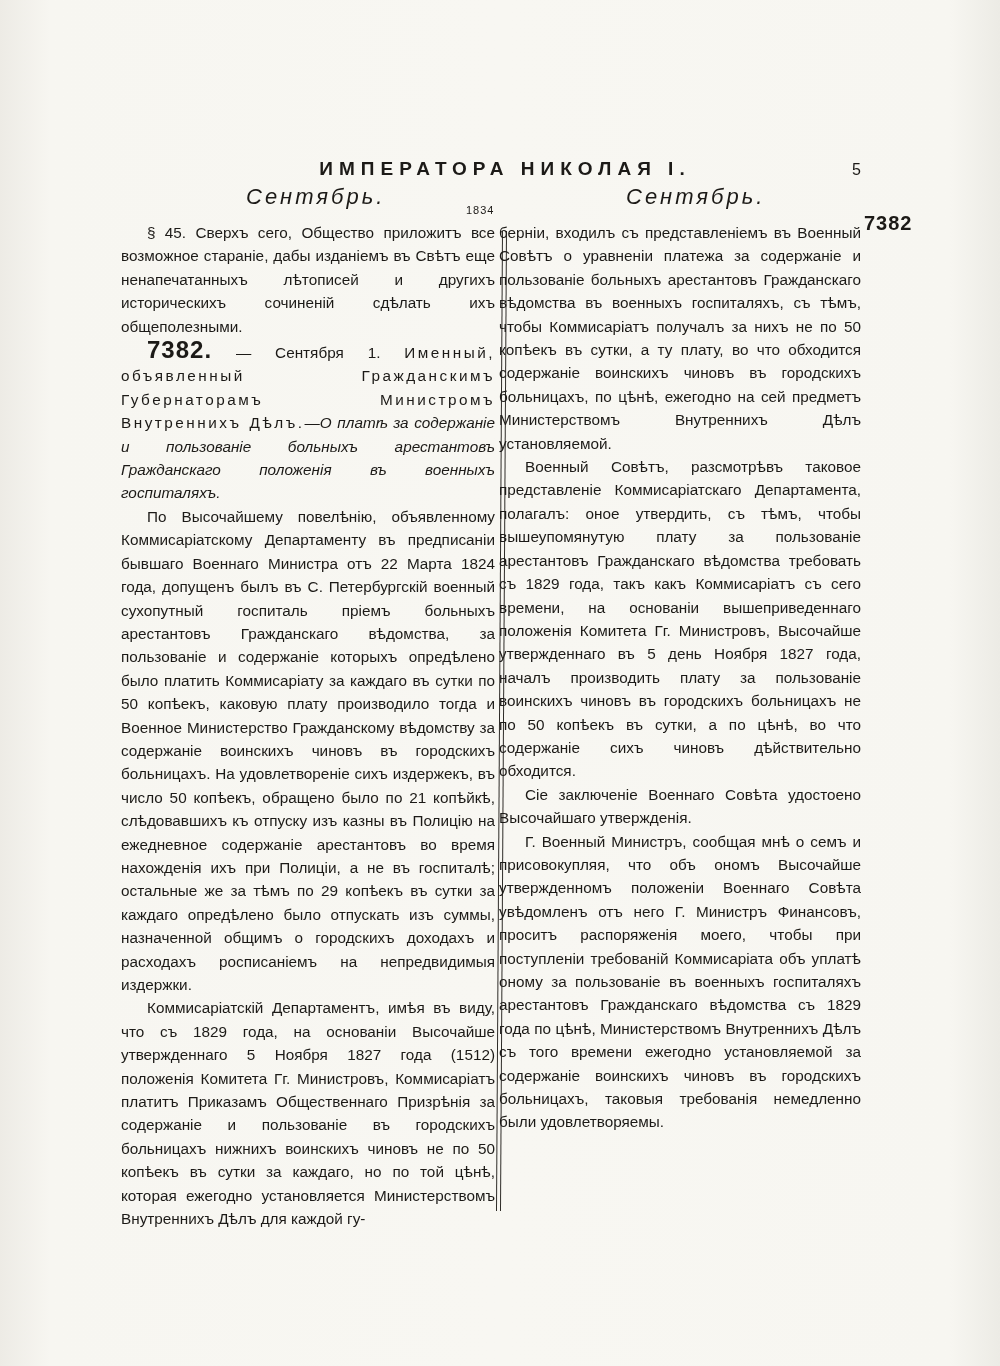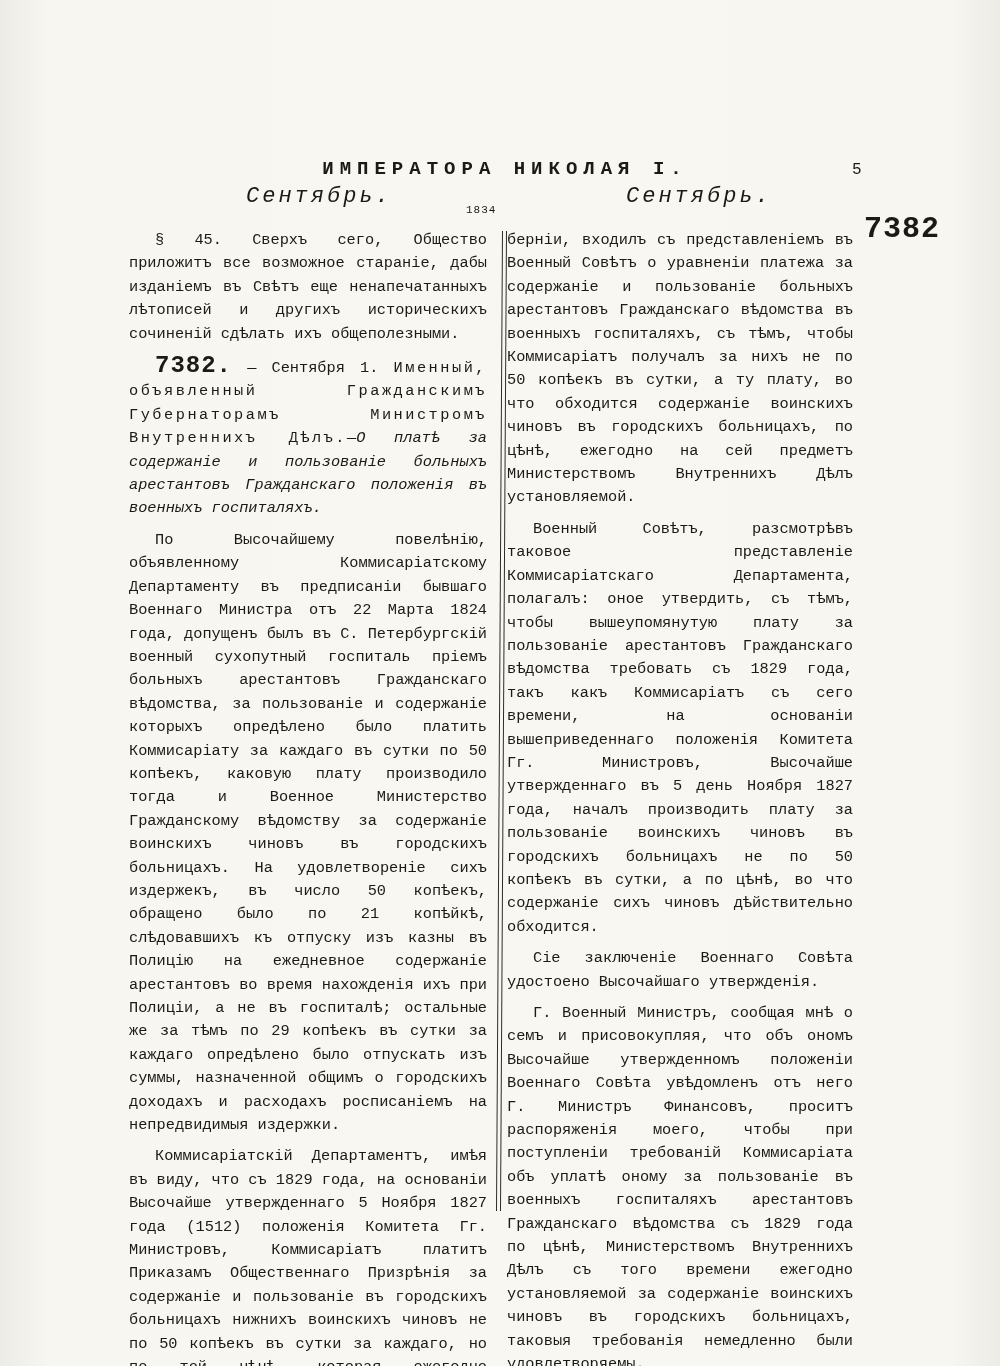--- a/index.html
+++ b/index.html
@@ -14,7 +14,7 @@
     margin: 0 auto;
     background: linear-gradient(90deg, #edebe5 0%, #f7f6f1 5%, #f8f7f2 50%, #f7f6f1 95%, #ecebe5 100%);
     color: #1c1a17;
-    font-family: Liberation Mono, monospace;
+    font-family: Liberation Sans, sans-serif;
     overflow: hidden;
   }
   .header-title {

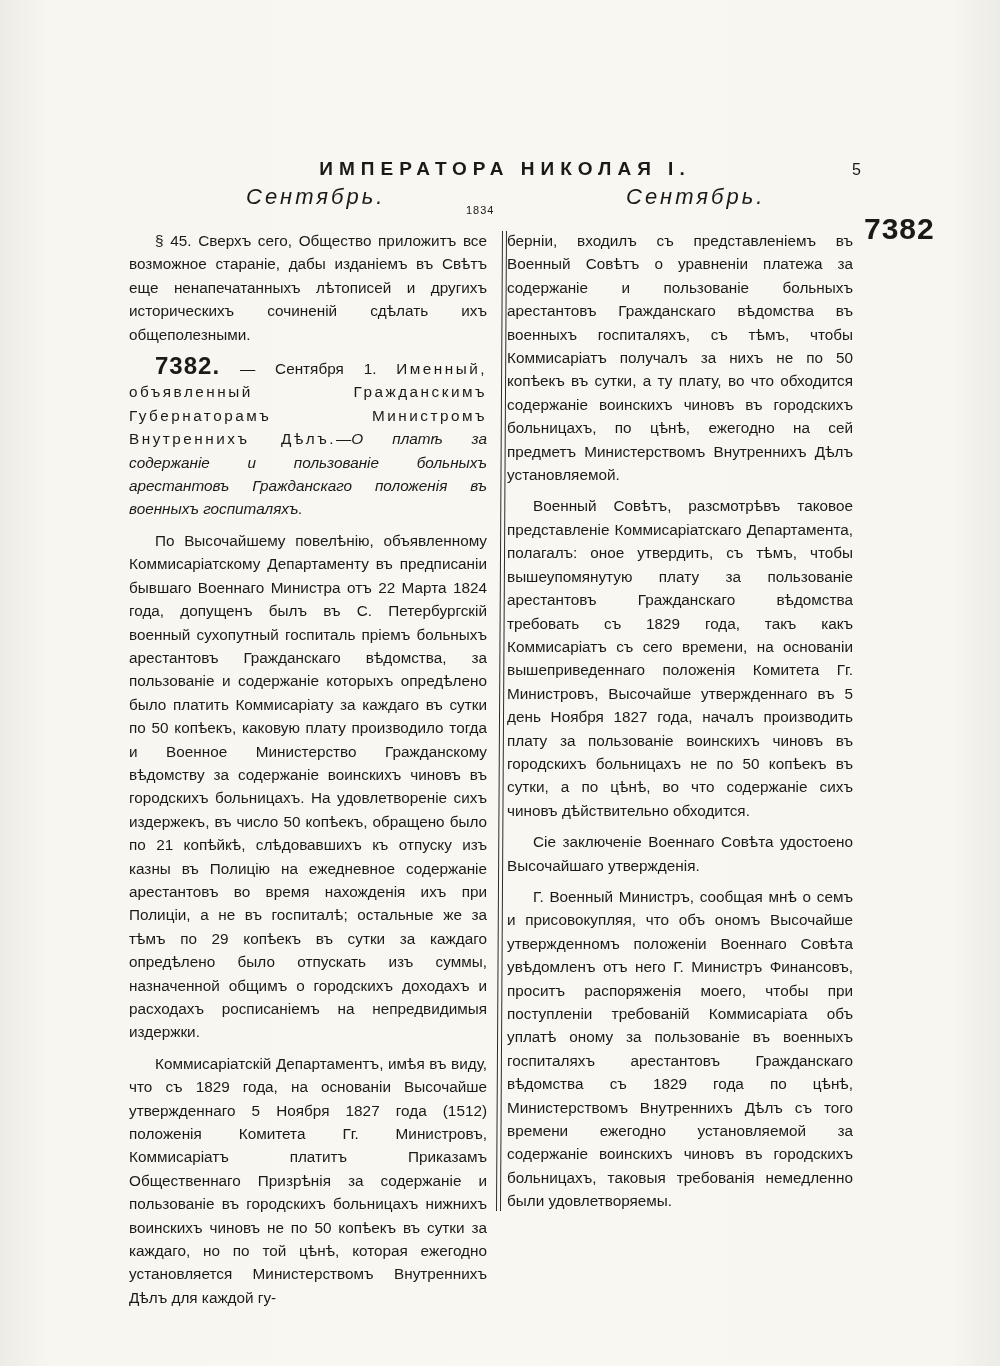--- a/index.html
+++ b/index.html
@@ -74,7 +74,7 @@
   }
   .col-left  { left: 121px; width: 374px; }
   .col-right { left: 499px; width: 362px; }
-  .col p { margin: 8px; text-indent: 26px; }
+  .col p { margin: 0; text-indent: 26px; }
   .col p.noindent { text-indent: 0; }
   .act-num {
     font-weight: bold;

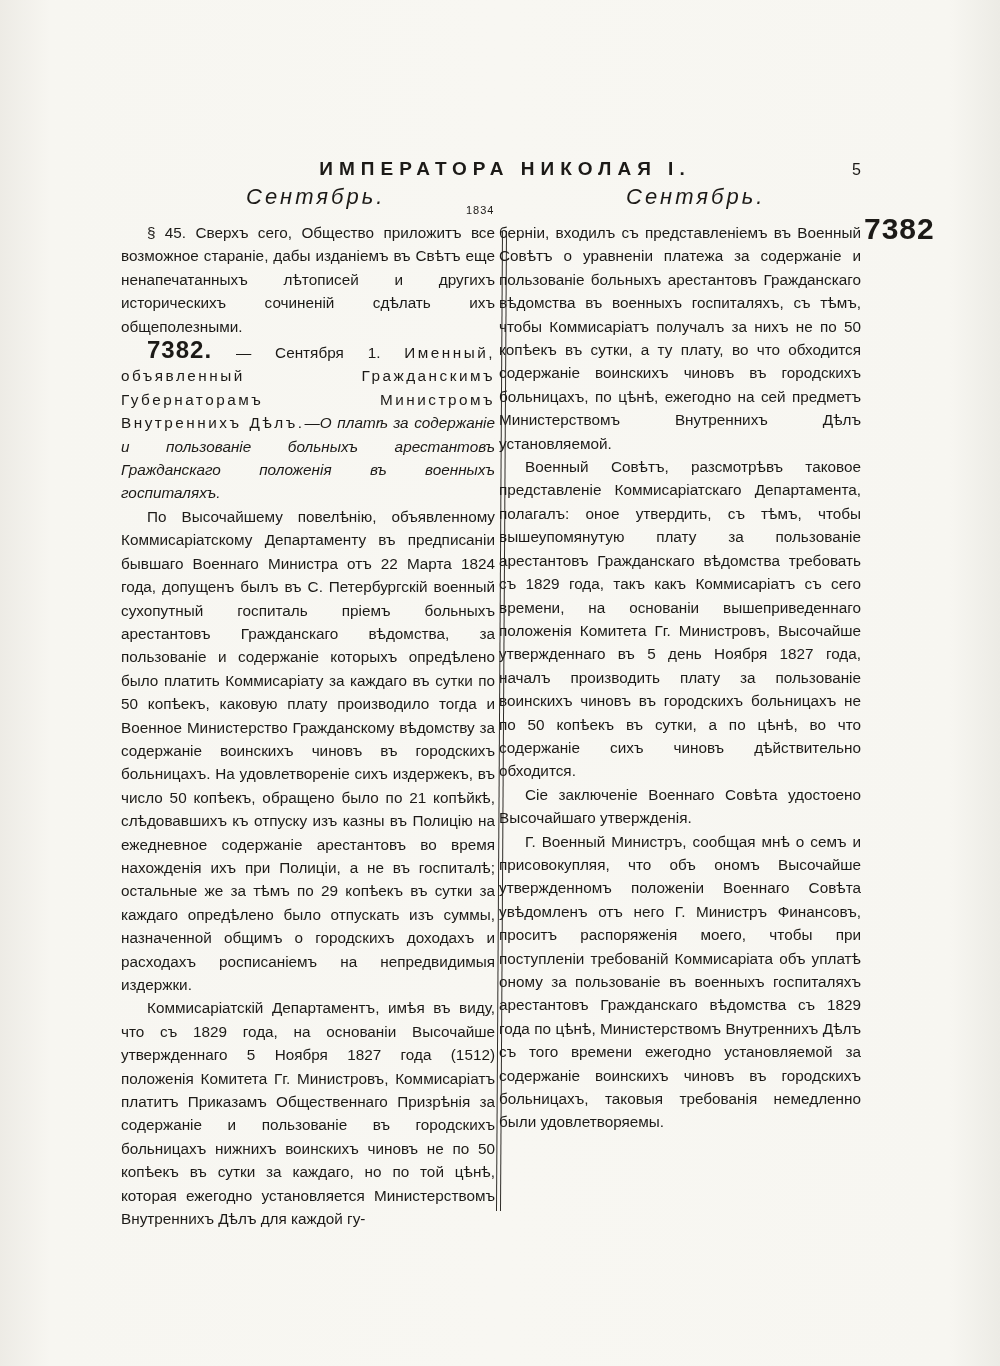--- a/index.html
+++ b/index.html
@@ -61,7 +61,7 @@
     position: absolute;
     top: 212px;
     left: 864px;
-    font-size: 30px;
+    font-size: 20px;
     font-weight: bold;
     letter-spacing: 1px;
   }

